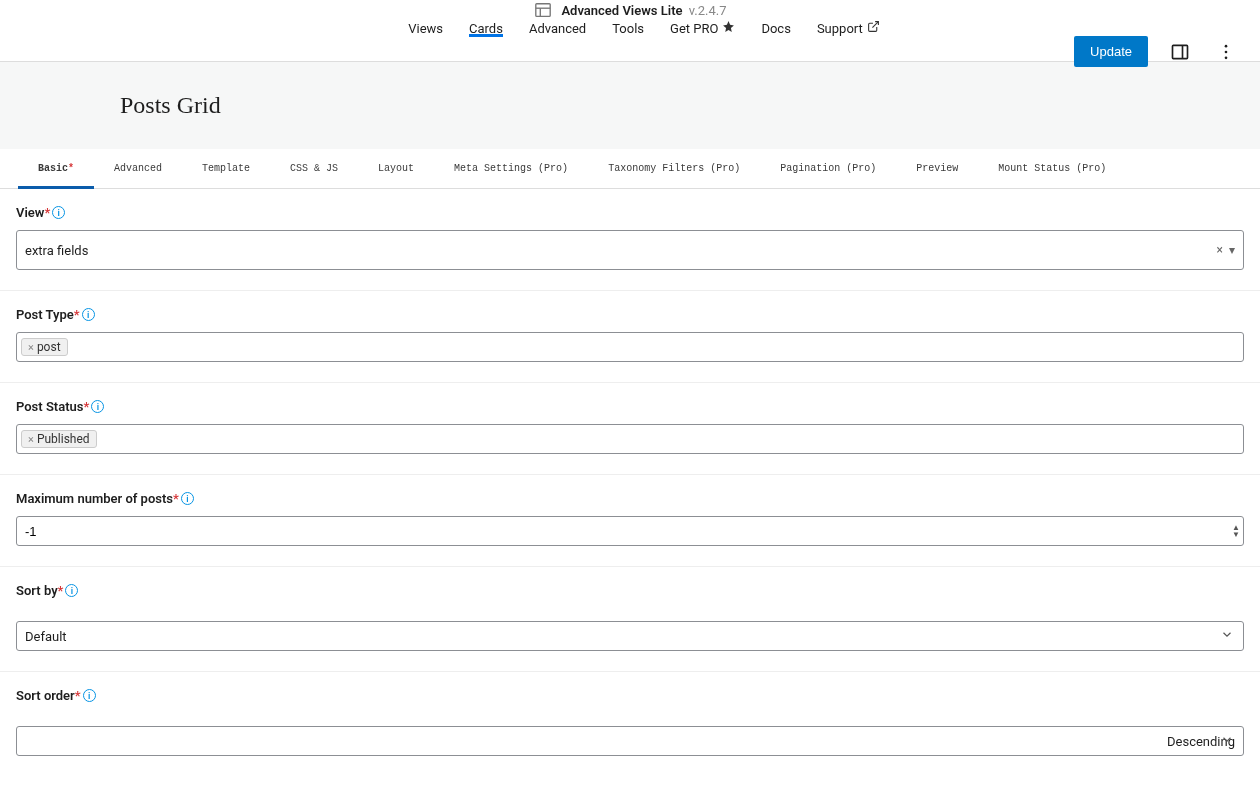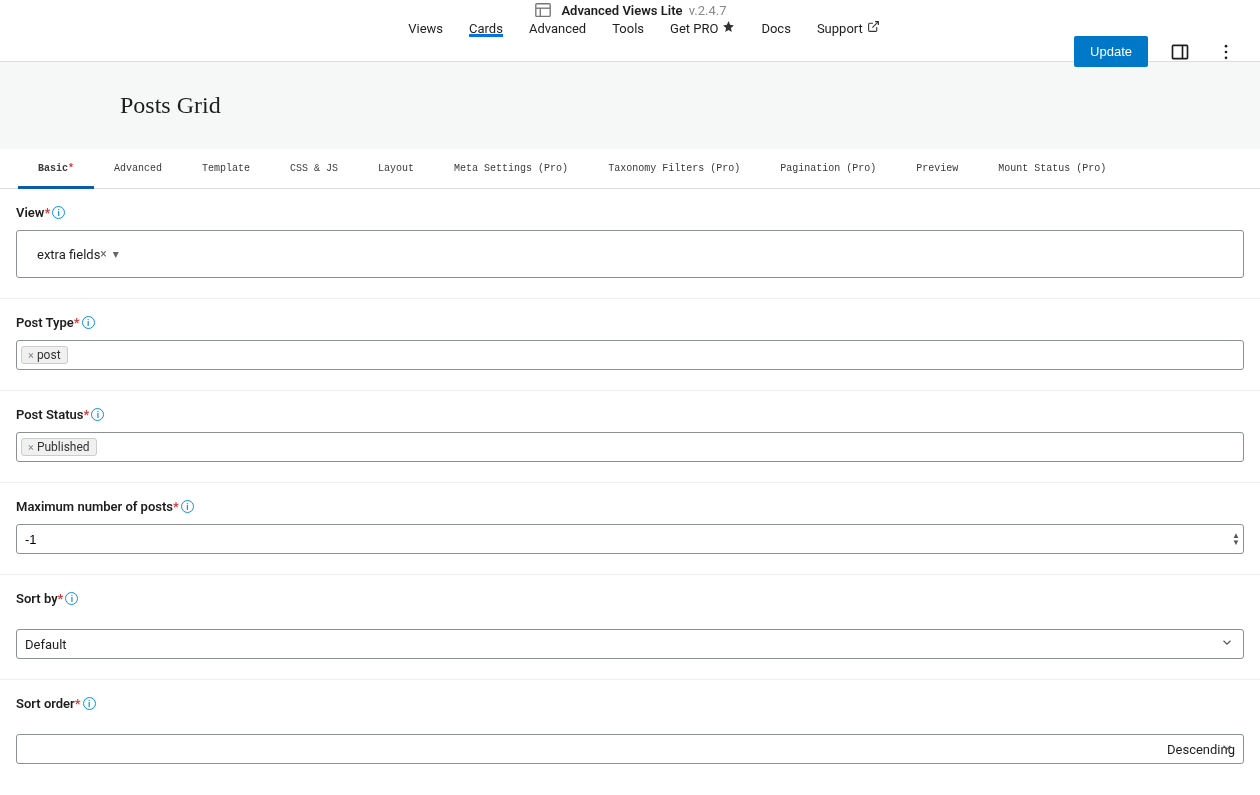--- a/index.html
+++ b/index.html
@@ -146,10 +146,11 @@
   .select-single {
     display:flex;
     align-items:center;
+    justify-content:space-between;
     border:1px solid #8c8f94;
     border-radius:3px;
-    height:48px;
-    padding:0 20px;
+    height:40px;
+    padding:0 8px;
     background:#fff;
     cursor:pointer;
   }

